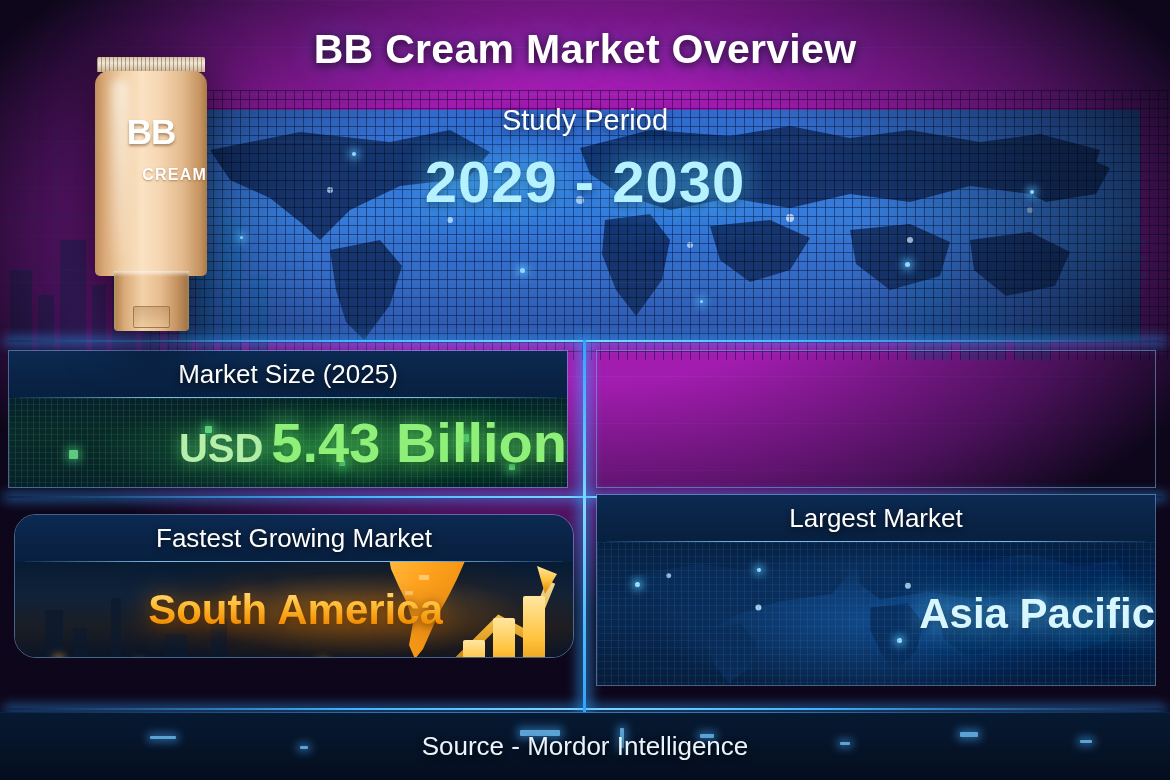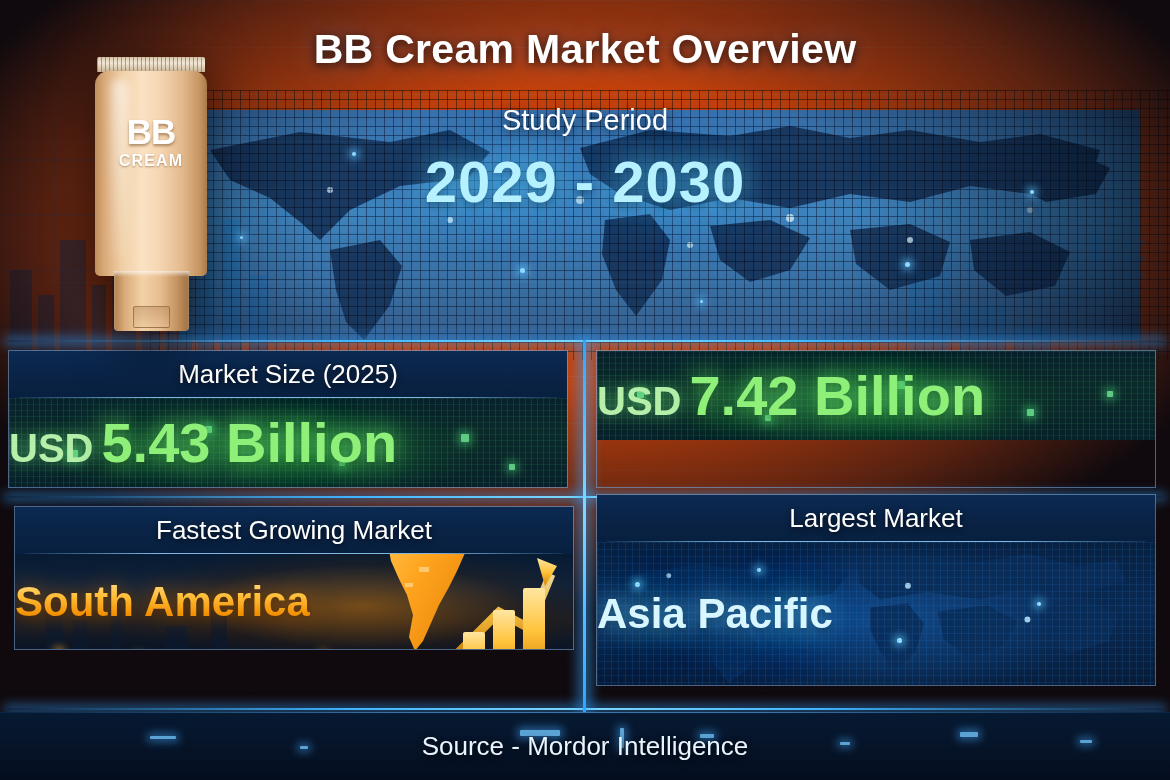--- a/index.html
+++ b/index.html
@@ -12,7 +12,7 @@
   .stage {
     position:relative;
     width:1170px; height:780px;
-    background:#c2410c;
+    background:#a21caf;
     overflow:hidden;
   }
 

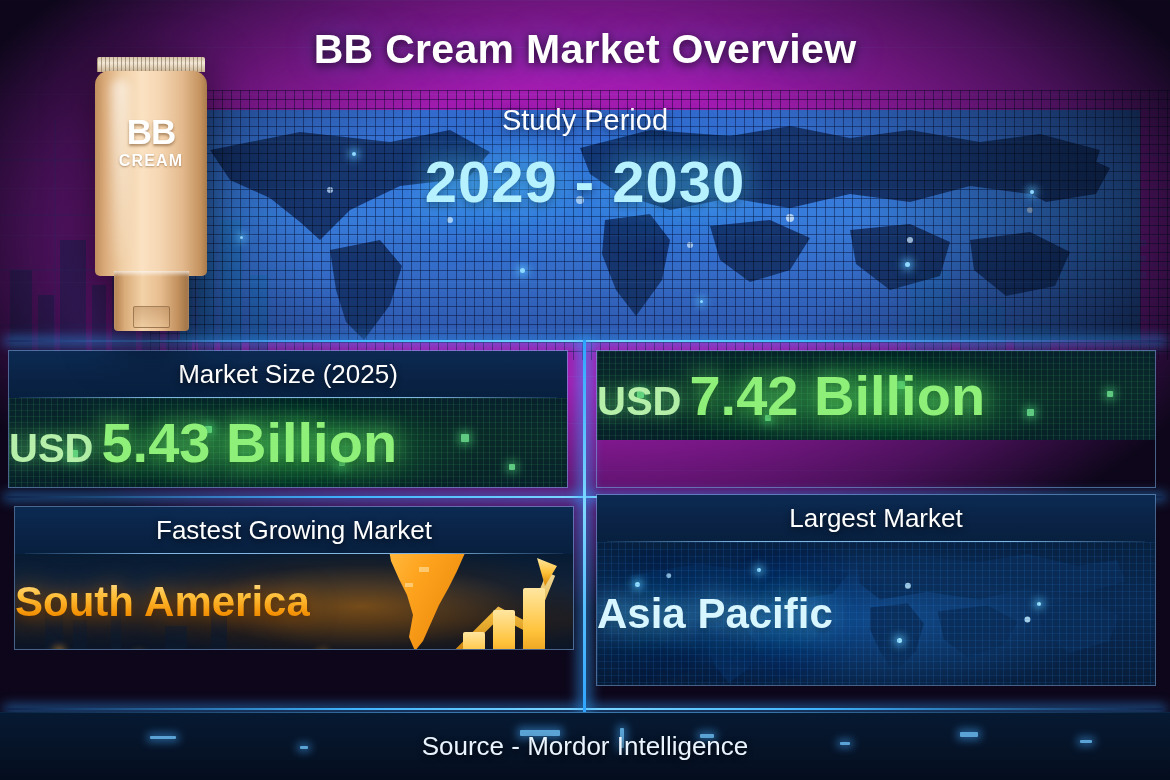--- a/index.html
+++ b/index.html
@@ -146,8 +146,9 @@
     text-shadow:0 2px 3px rgba(110,70,30,.55);
   }
   .tube-cream{
-    font-size:16px; font-weight:bold; letter-spacing:1.2px; margin-top:3px;
+    font-size:16px; font-weight:bold; letter-spacing:1.2px; margin-top:17px;
     text-shadow:0 1px 2px rgba(110,70,30,.5);
+    text-align:right;
   }
 
   

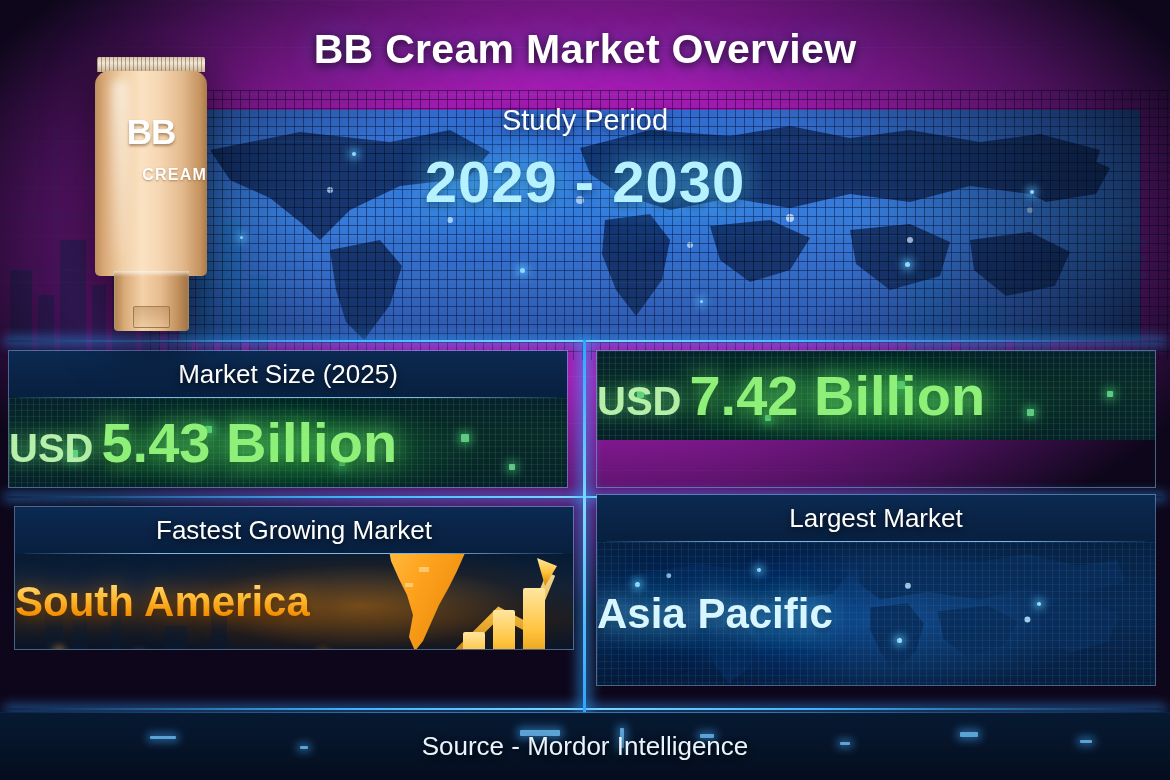--- a/index.html
+++ b/index.html
@@ -472,20 +472,6 @@
     </div>
 
     <div class="card tr">
-      <div class="card-body">
-        <div class="fx-green">
-          <i style="left:40px;top:40px;width:7px;height:7px;"></i>
-          <i style="left:168px;top:64px;width:6px;height:6px;"></i>
-          <i style="left:300px;top:30px;width:8px;height:8px;"></i>
-          <i style="left:430px;top:58px;width:7px;height:7px;"></i>
-          <i style="left:510px;top:40px;width:6px;height:6px;"></i>
-        </div>
-        <div class="card-body-inner">
-          <span class="money">
-            <span class="cur">USD</span><span class="val">7.42 Billion</span>
-          </span>
-        </div>
-      </div>
     </div>
 
     <div class="card bl">

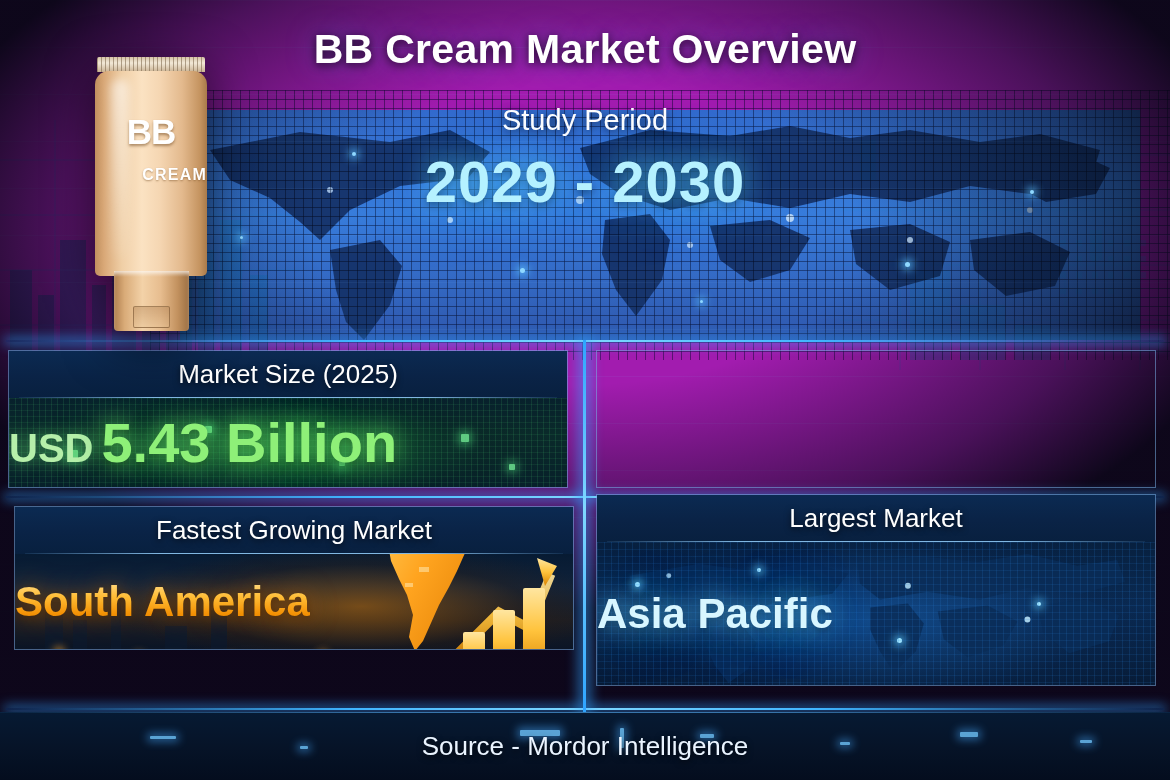--- a/index.html
+++ b/index.html
@@ -195,8 +195,9 @@
   }
   .card-body{
     position:relative; height:calc(100% - 47px);
-    display:flex; align-items:center; justify-content:flex-start;
+    display:flex; align-items:center; justify-content:flex-end;
     overflow:hidden;
+    padding-left:44px;
   }
   .card-body-inner{ position:relative; z-index:4; text-align:center; }
 

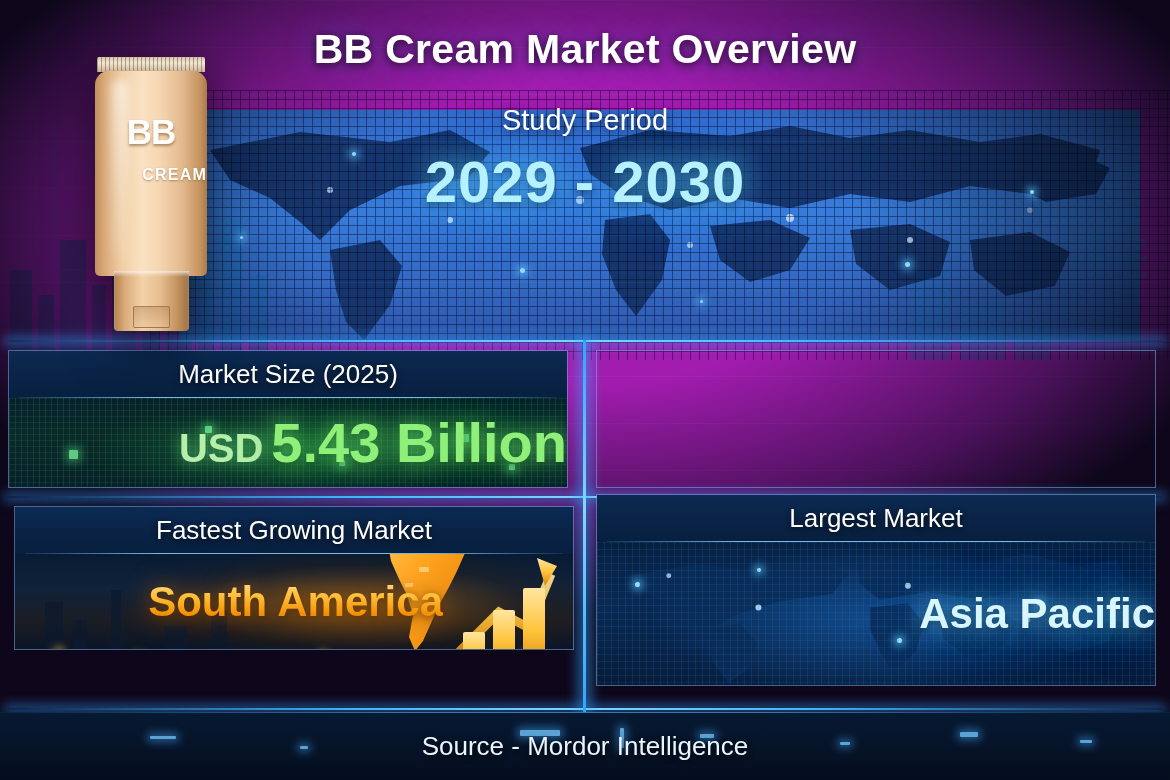--- a/index.html
+++ b/index.html
@@ -176,7 +176,7 @@
   }
   .card.tl{ left:8px;  top:10px;  width:560px; height:138px;}
   .card.tr{ left:596px; top:10px;  width:560px; height:138px;}
-  .card.bl{ left:14px;  top:166px; width:560px; height:144px;}
+  .card.bl{ left:14px;  top:174px; width:560px; height:144px;border-radius:22px;}
   .card.br{ left:596px; top:154px; width:560px; height:192px;}
 
   .card-head{

